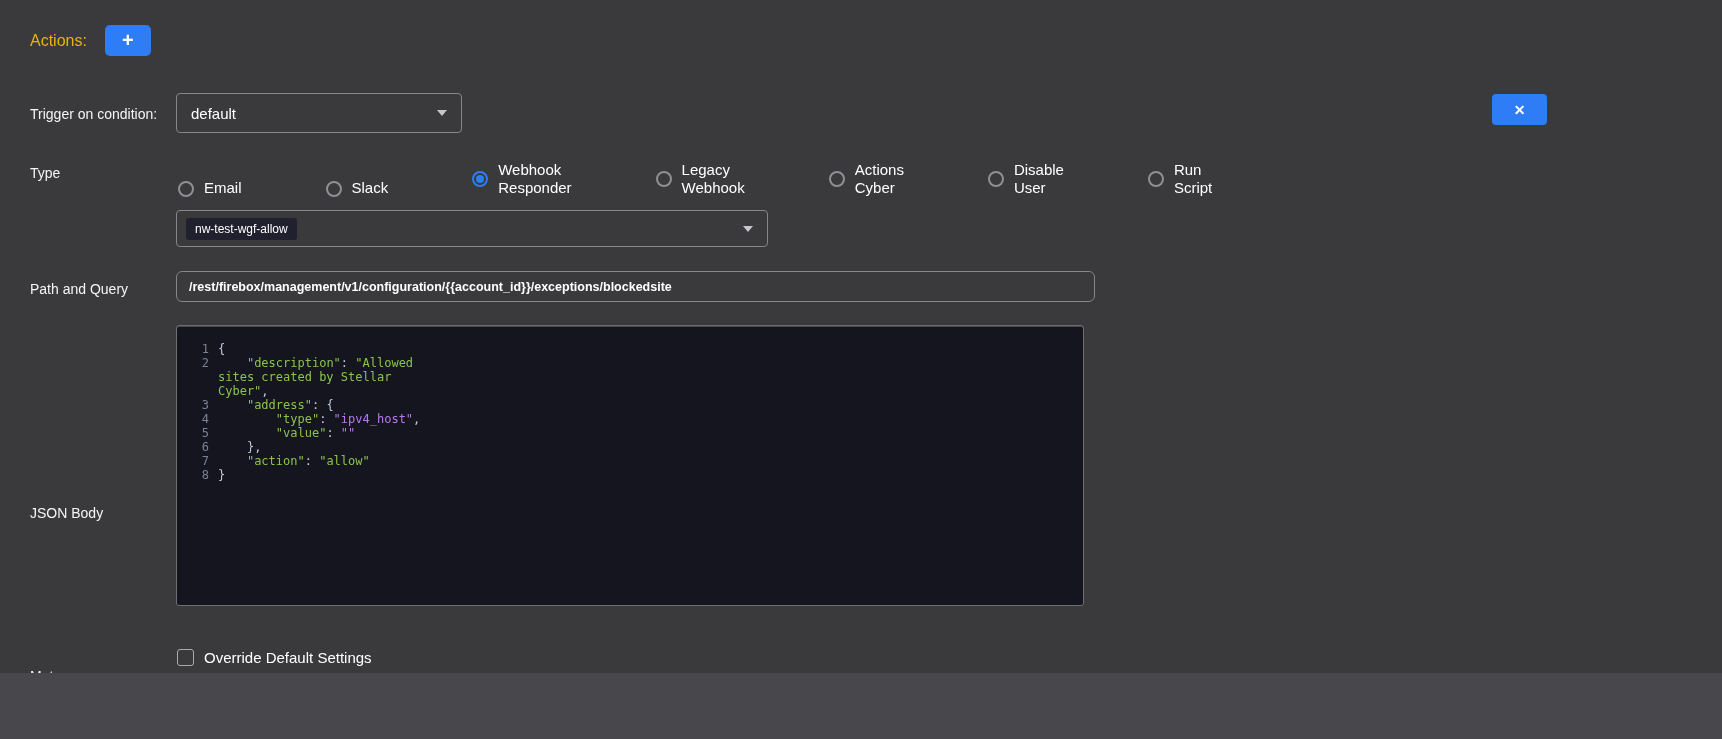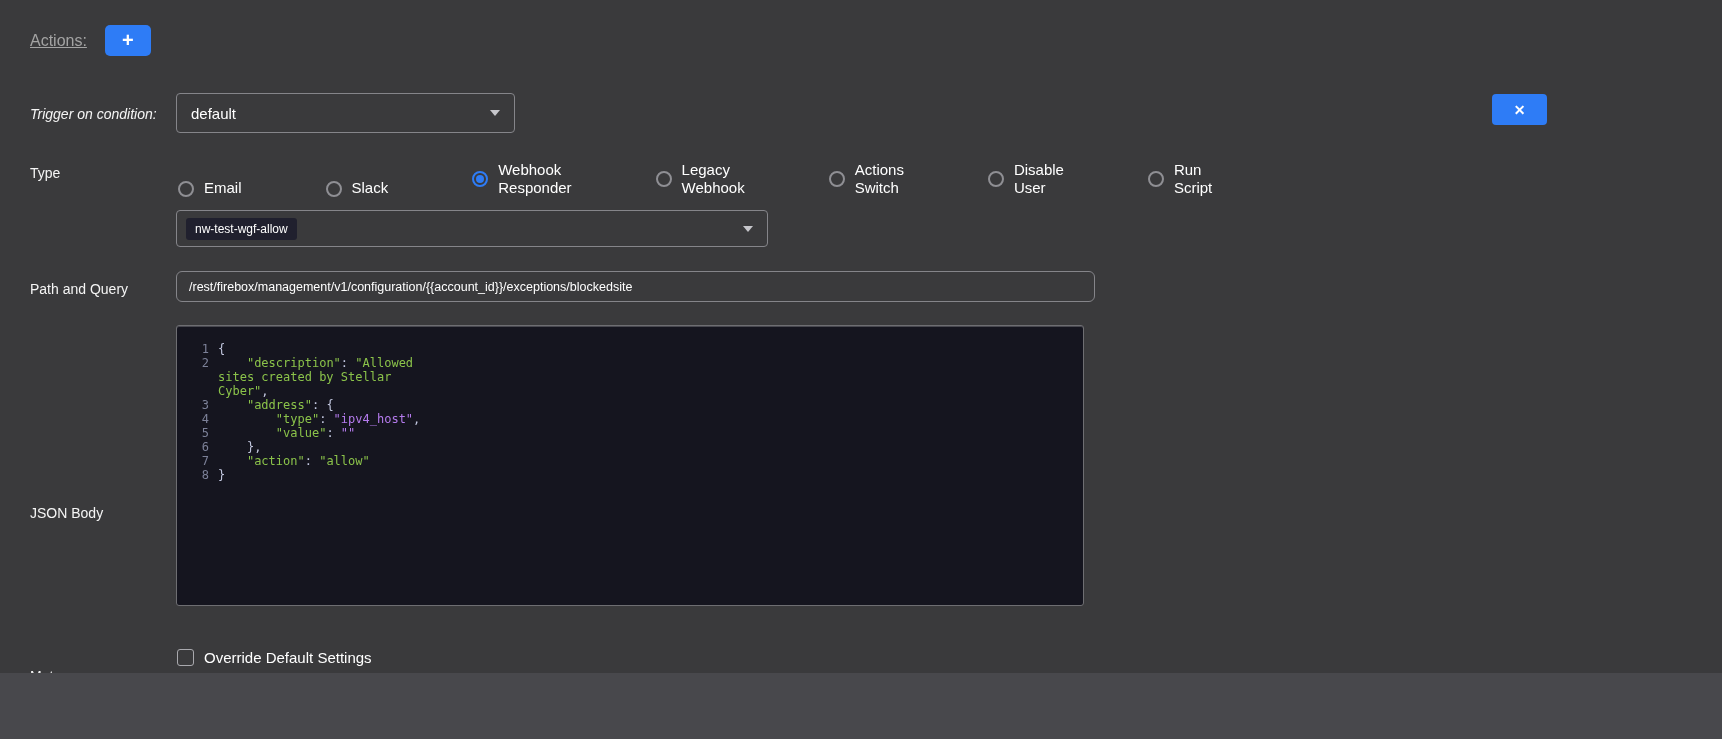--- a/index.html
+++ b/index.html
@@ -11,7 +11,7 @@
 
   
   .actions-row{position:absolute;left:30px;top:25px;display:flex;align-items:center;gap:18px;}
-  .actions-label{font-size:16px;color:#a3a3a3;text-decoration:underline;}
+  .actions-label{font-size:16px;color:#eab308;}
   .btn-blue{
     background:#2e7cf6;border:none;border-radius:5px;color:#fff;
     display:flex;align-items:center;justify-content:center;cursor:pointer;

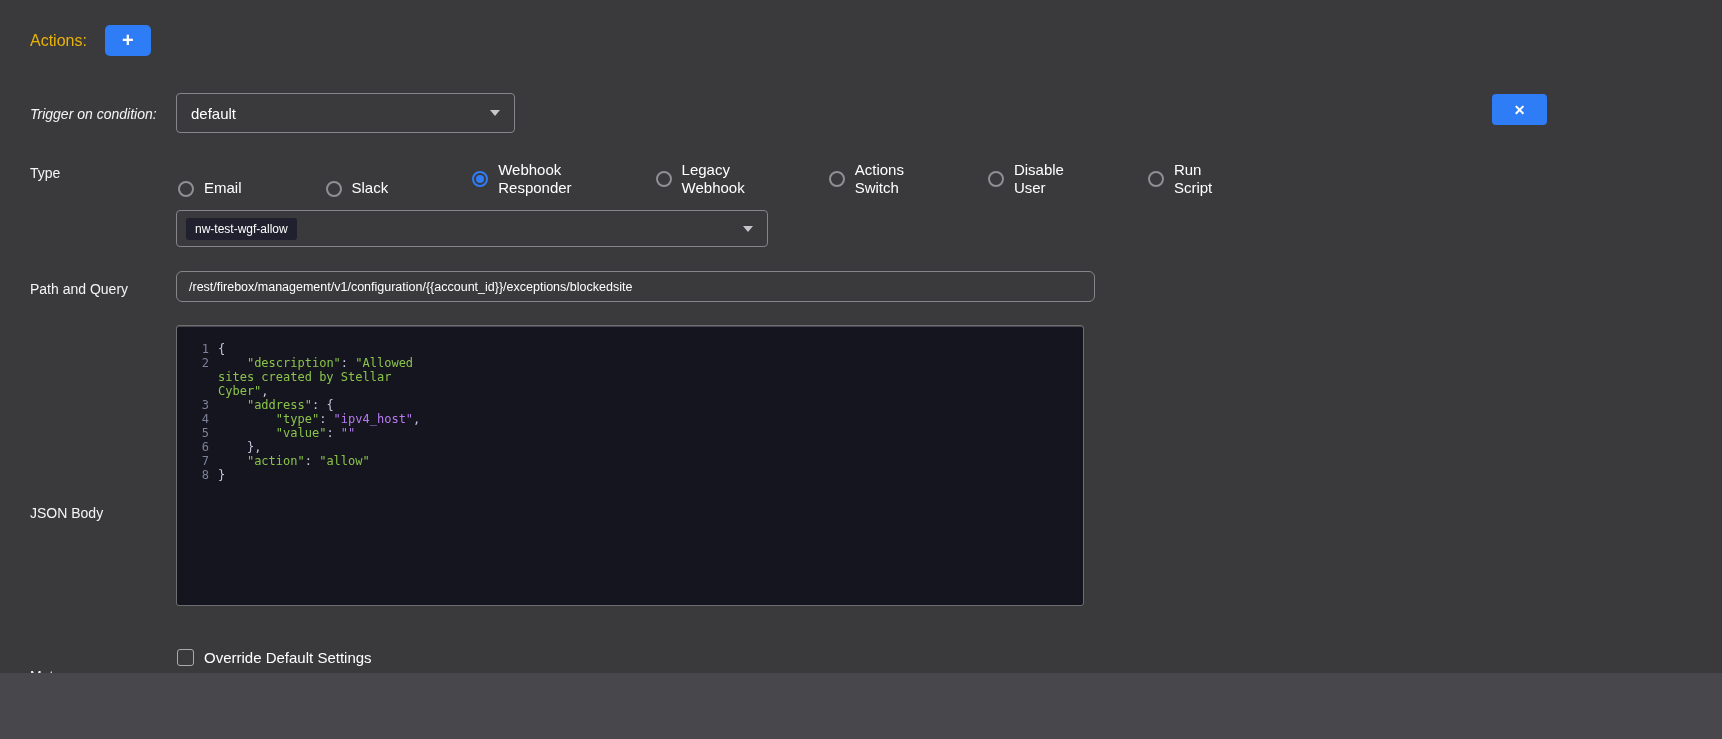--- a/index.html
+++ b/index.html
@@ -92,7 +92,7 @@
     </button>
   </div>
 
-  <span class="row-label" style="top:106px;font-style:italic;">Trigger on condition:</span>
+  <span class="row-label" style="top:106px;">Trigger on condition:</span>
   <div class="dd dd-trigger">
     <span>default</span>
     <span class="chev"></span>

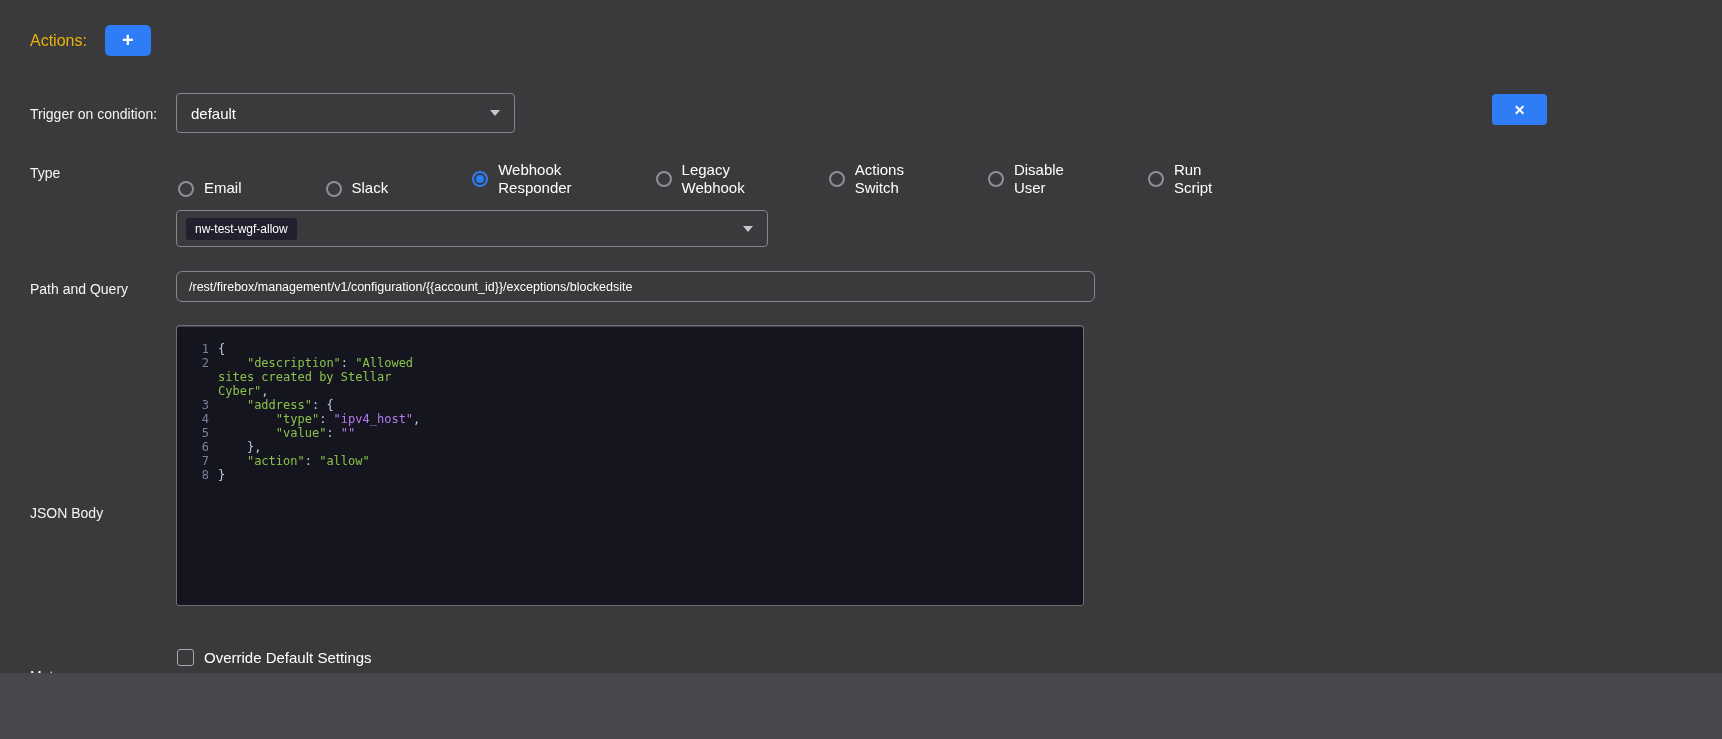--- a/index.html
+++ b/index.html
@@ -25,7 +25,7 @@
     position:absolute;border:1px solid #85858a;border-radius:4px;box-sizing:border-box;
     display:flex;align-items:center;padding:0 14px;cursor:pointer;background:#3a3a3c;
   }
-  .dd-trigger{left:176px;top:93px;width:339px;height:40px;font-size:15px;}
+  .dd-trigger{left:176px;top:93px;width:286px;height:40px;font-size:15px;}
   .dd-responder{left:176px;top:210px;width:592px;height:37px;padding-left:9px;}
   .chev{
     margin-left:auto;width:0;height:0;flex:none;

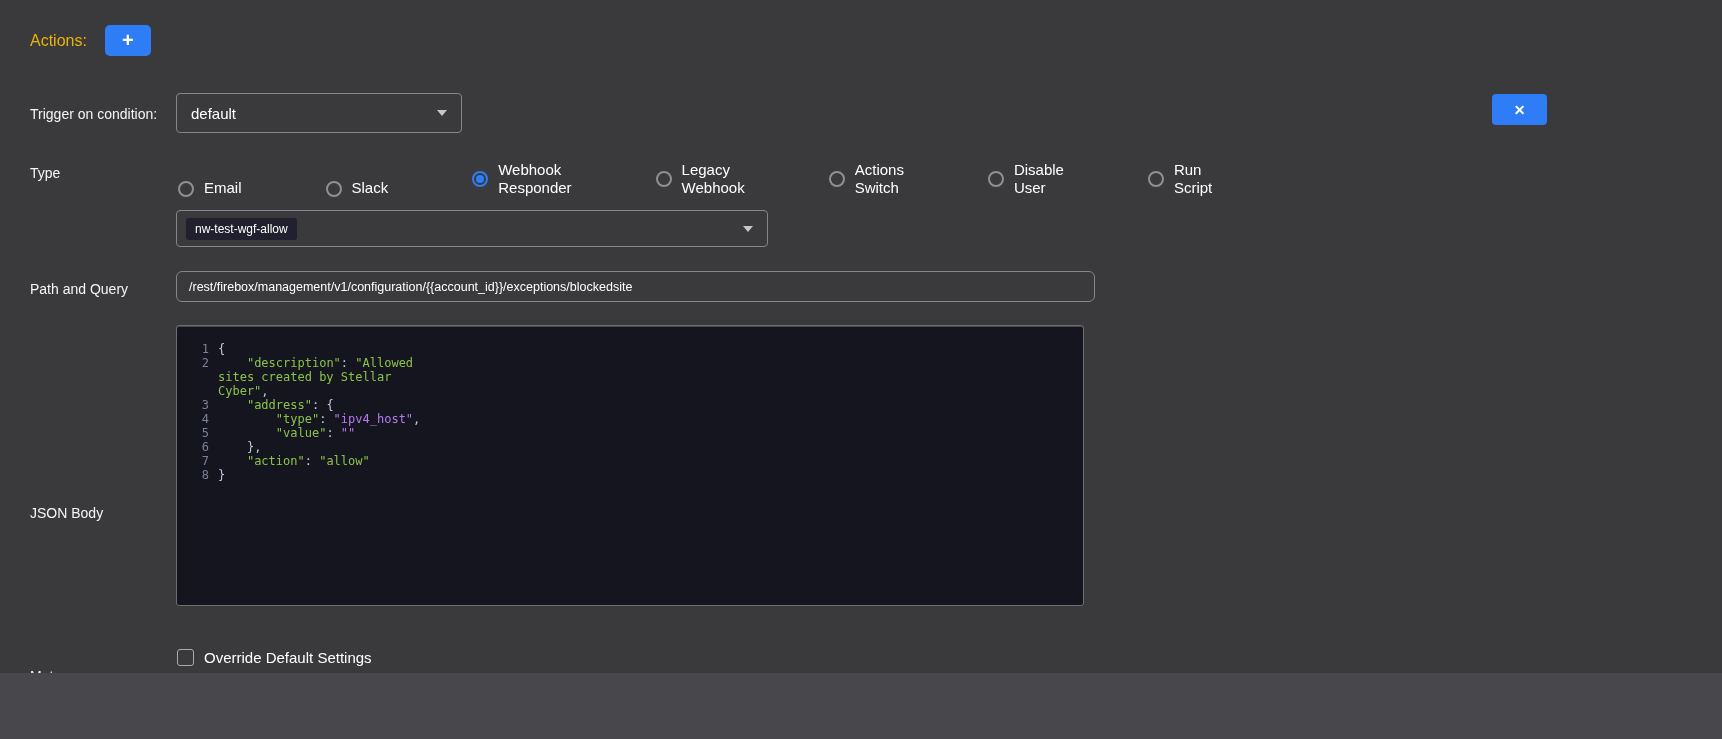--- a/index.html
+++ b/index.html
@@ -134,7 +134,7 @@
         <span class="radio"></span>
         <span class="radio-label">
           <span class="radio-line">Actions</span>
-          <span class="radio-line">Switch</span>
+          <span class="radio-line">Cyber</span>
         </span>
       </div>
       <div class="radio-option">

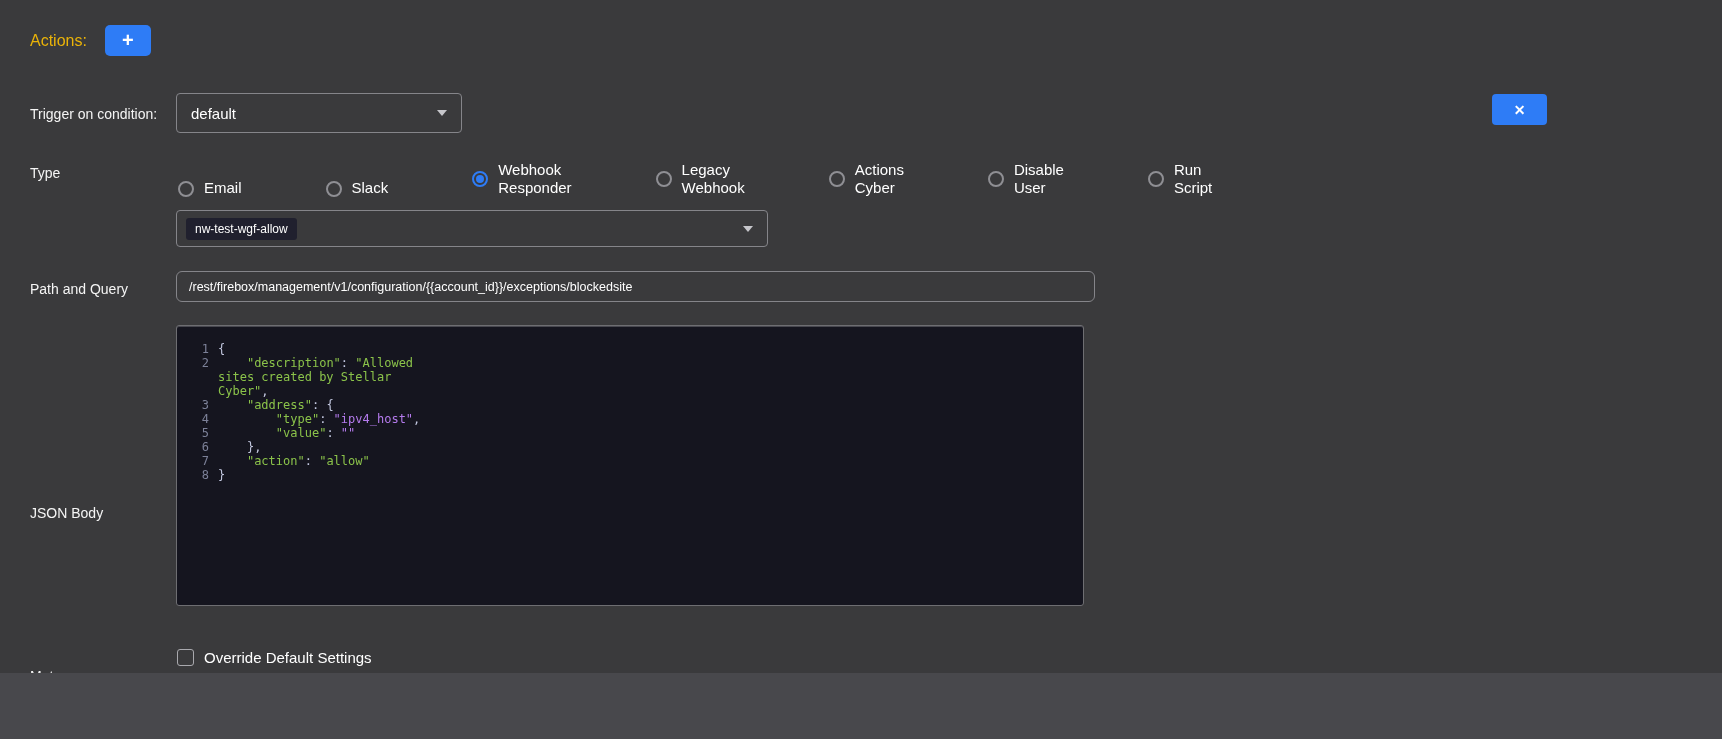--- a/index.html
+++ b/index.html
@@ -52,7 +52,7 @@
   .path-input{
     position:absolute;left:176px;top:271px;width:919px;height:31px;box-sizing:border-box;
     background:#3a3a3c;border:1px solid #85858a;border-radius:6px;color:#ffffff;
-    font-family:"Liberation Sans",sans-serif;font-size:12.5px;font-weight:400;padding:0 12px;outline:none;
+    font-family:"Liberation Sans",sans-serif;font-size:12.5px;font-weight:700;padding:0 12px;outline:none;
   }
 
   

